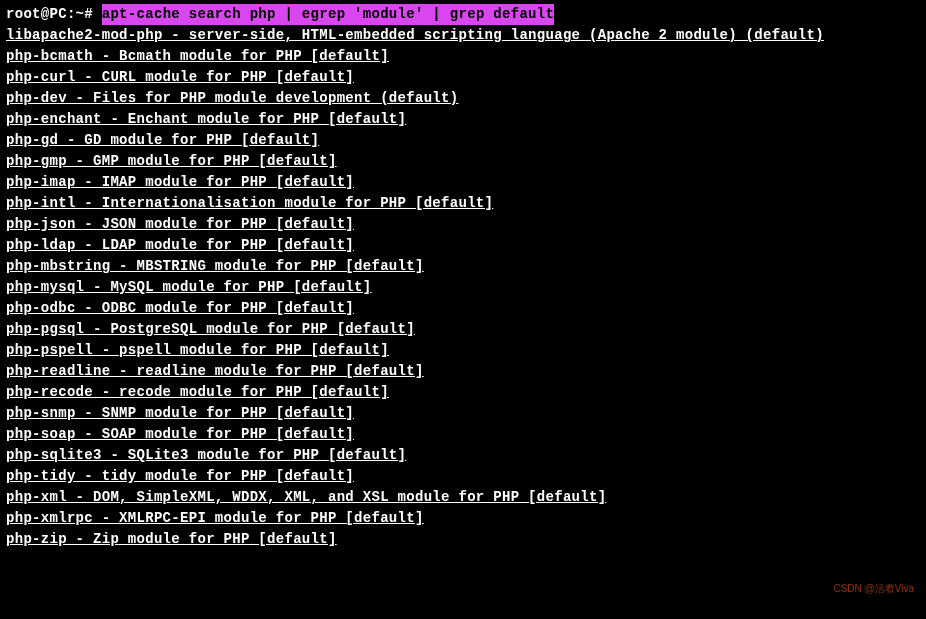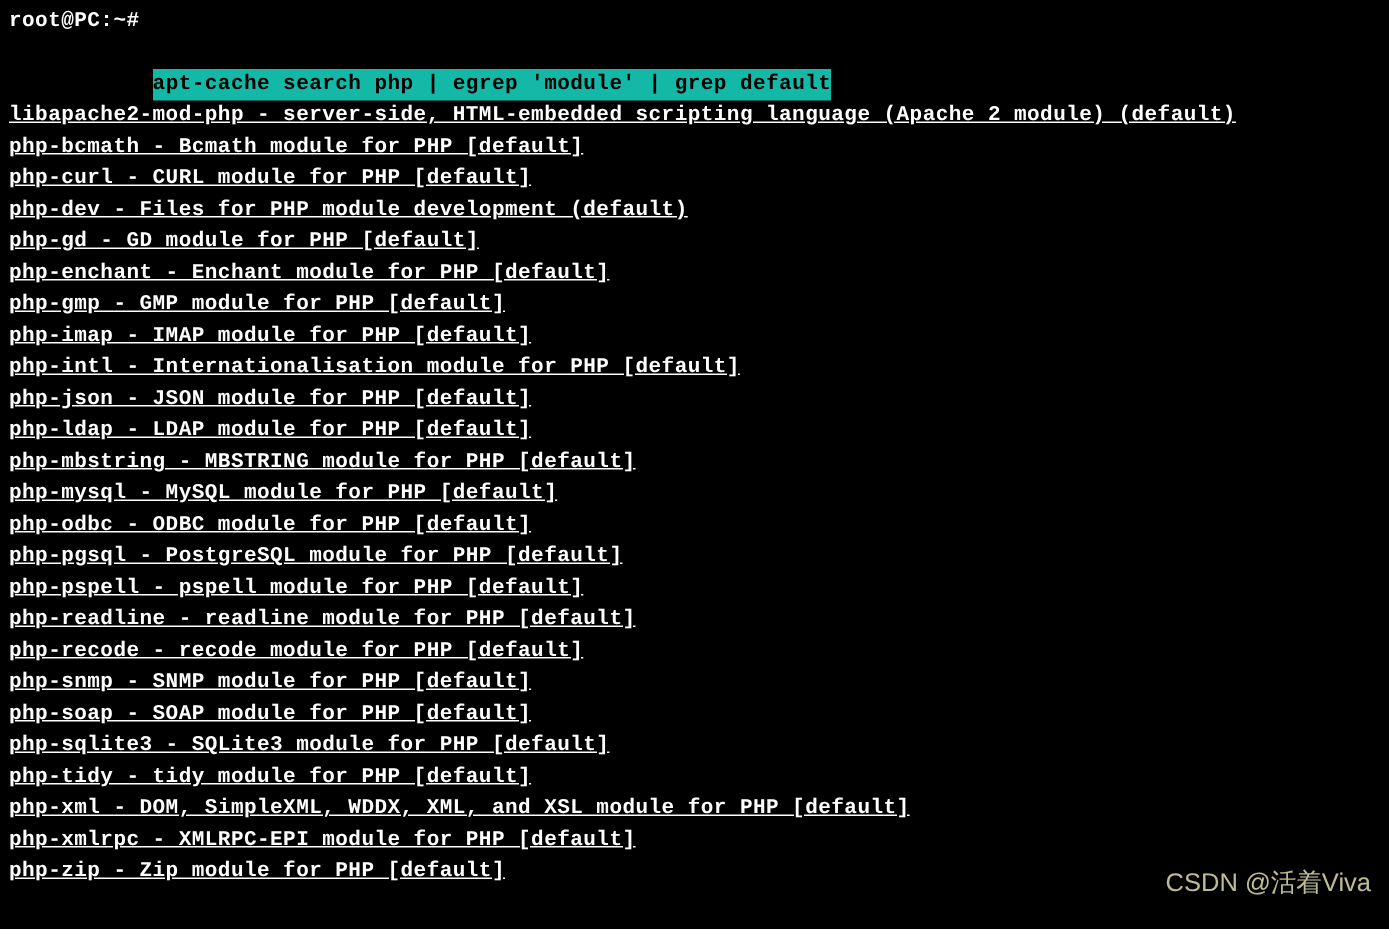--- a/index.html
+++ b/index.html
@@ -32,9 +32,8 @@
       text-align: center;
     }
     .command-highlight {
-      background-color: #14b8a6;
+      background-color: #d946ef;
       color: #000000;
-      margin-top: 42px;
     }
     .output-line {
       color: #ffffff;

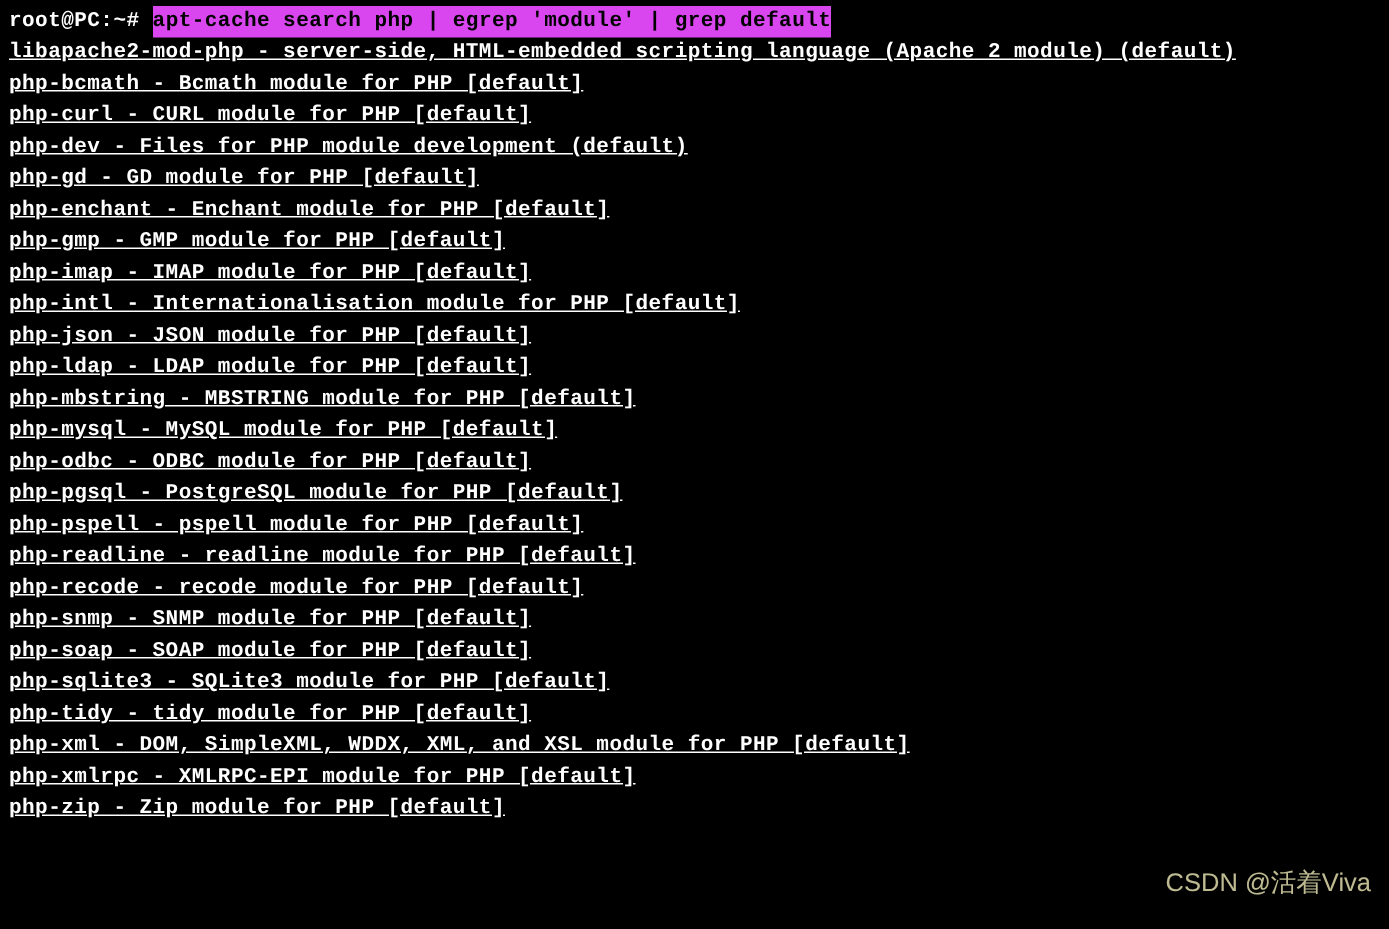--- a/index.html
+++ b/index.html
@@ -62,8 +62,8 @@
     <div class="terminal-line output-line">php-bcmath - Bcmath module for PHP [default]</div>
     <div class="terminal-line output-line">php-curl - CURL module for PHP [default]</div>
     <div class="terminal-line output-line">php-dev - Files for PHP module development (default)</div>
+    <div class="terminal-line output-line">php-enchant - Enchant module for PHP [default]</div>
     <div class="terminal-line output-line">php-gd - GD module for PHP [default]</div>
-    <div class="terminal-line output-line">php-enchant - Enchant module for PHP [default]</div>
     <div class="terminal-line output-line">php-gmp - GMP module for PHP [default]</div>
     <div class="terminal-line output-line">php-imap - IMAP module for PHP [default]</div>
     <div class="terminal-line output-line">php-intl - Internationalisation module for PHP [default]</div>

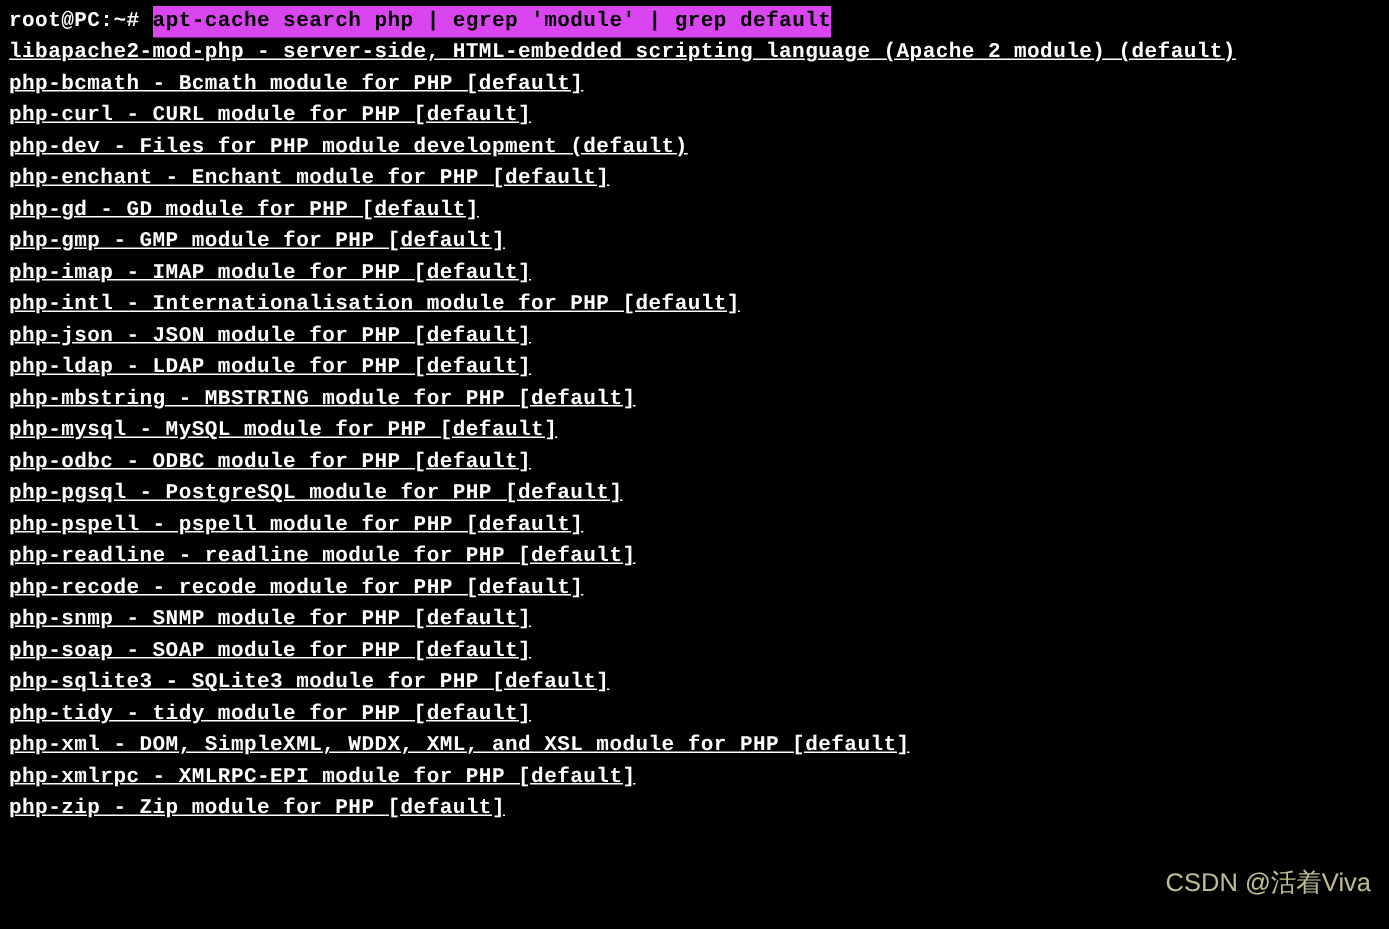--- a/index.html
+++ b/index.html
@@ -43,9 +43,9 @@
       position: absolute;
       bottom: 20px;
       right: 12px;
-      color: #fef9c3;
+      color: #c2410c;
       font-family: sans-serif;
-      font-size: 17px;
+      font-size: 10px;
       font-weight: normal;
       opacity: 0.75;
       pointer-events: none;

